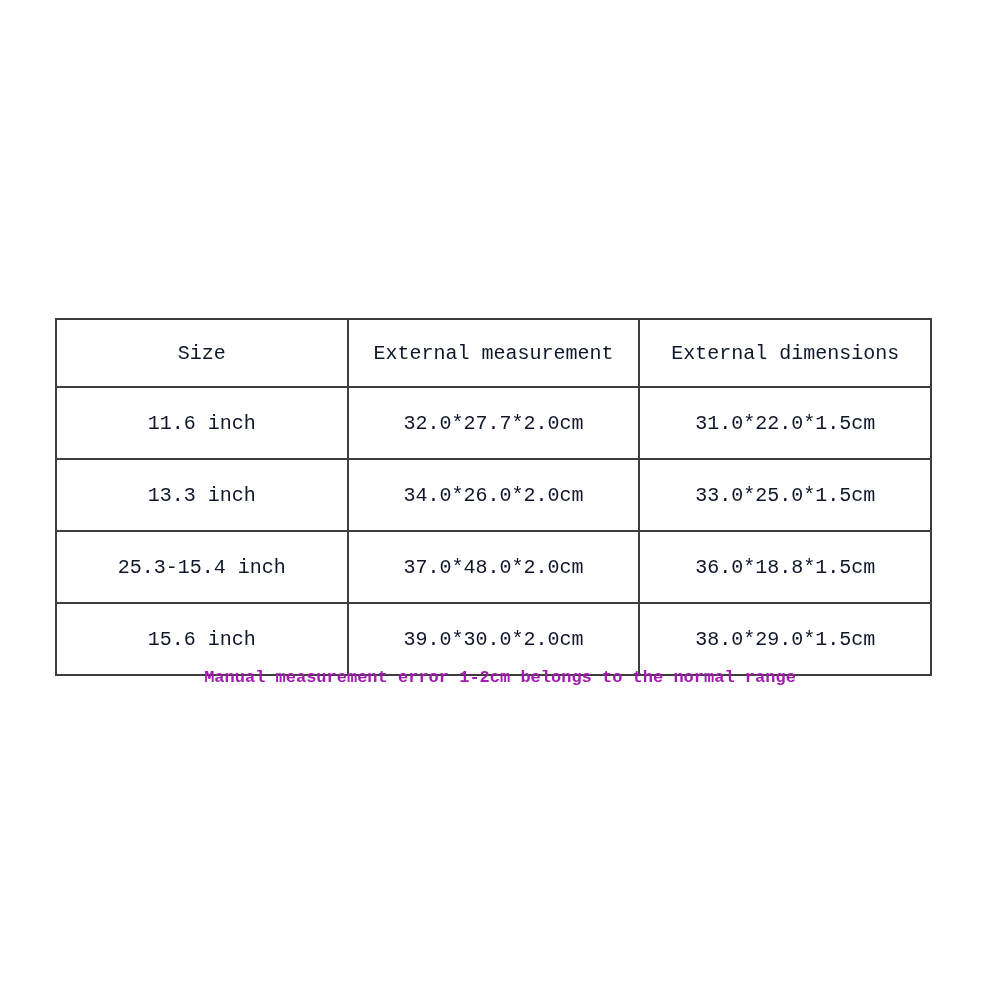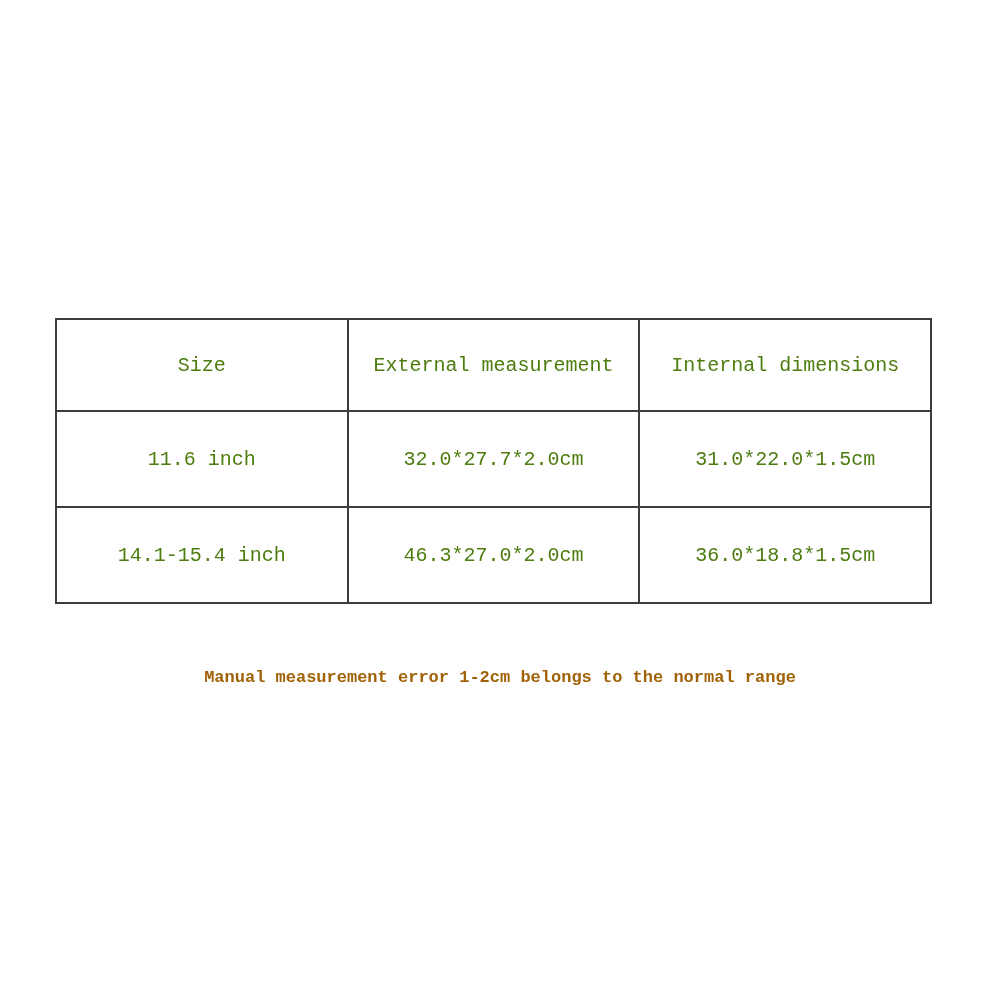--- a/index.html
+++ b/index.html
@@ -33,8 +33,8 @@
     font-weight: normal;
     letter-spacing: 0px;
     white-space: nowrap;
-    padding: 16px;
-    color: #4d7c0f;
+    padding: 4px;
+    color: #0f172a;
   }
   table.size-table th {
     height: 58px;

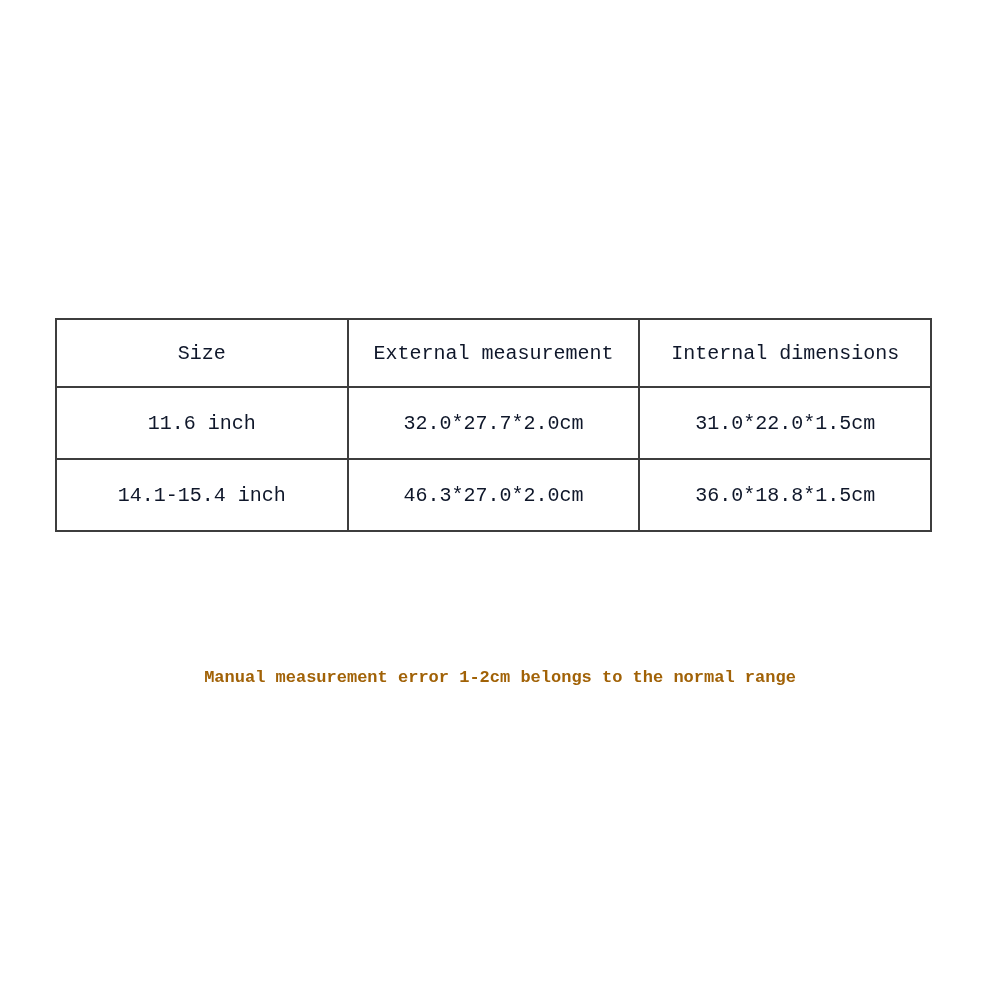--- a/index.html
+++ b/index.html
@@ -64,7 +64,7 @@
       <tr>
         <th>Size</th>
         <th>External measurement</th>
-        <th>Internal dimensions</th>
+        <th>External dimensions</th>
       </tr>
     </thead>
     <tbody>

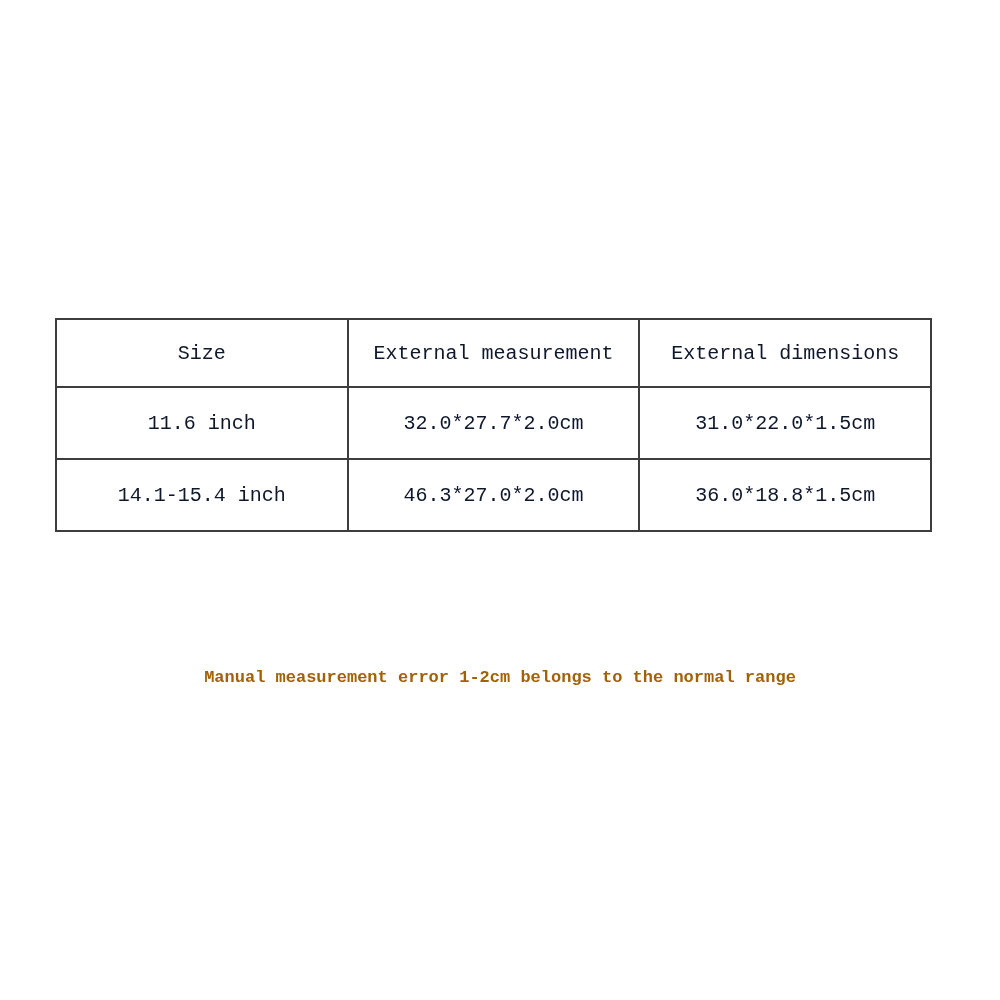--- a/index.html
+++ b/index.html
@@ -74,6 +74,11 @@
         <td>31.0*22.0*1.5cm</td>
       </tr>
       <tr>
+        <td>13.3 inch</td>
+        <td>34.0*26.0*2.0cm</td>
+        <td>33.0*25.0*1.5cm</td>
+      </tr>
+      <tr>
         <td>14.1-15.4 inch</td>
         <td>46.3*27.0*2.0cm</td>
         <td>36.0*18.8*1.5cm</td>

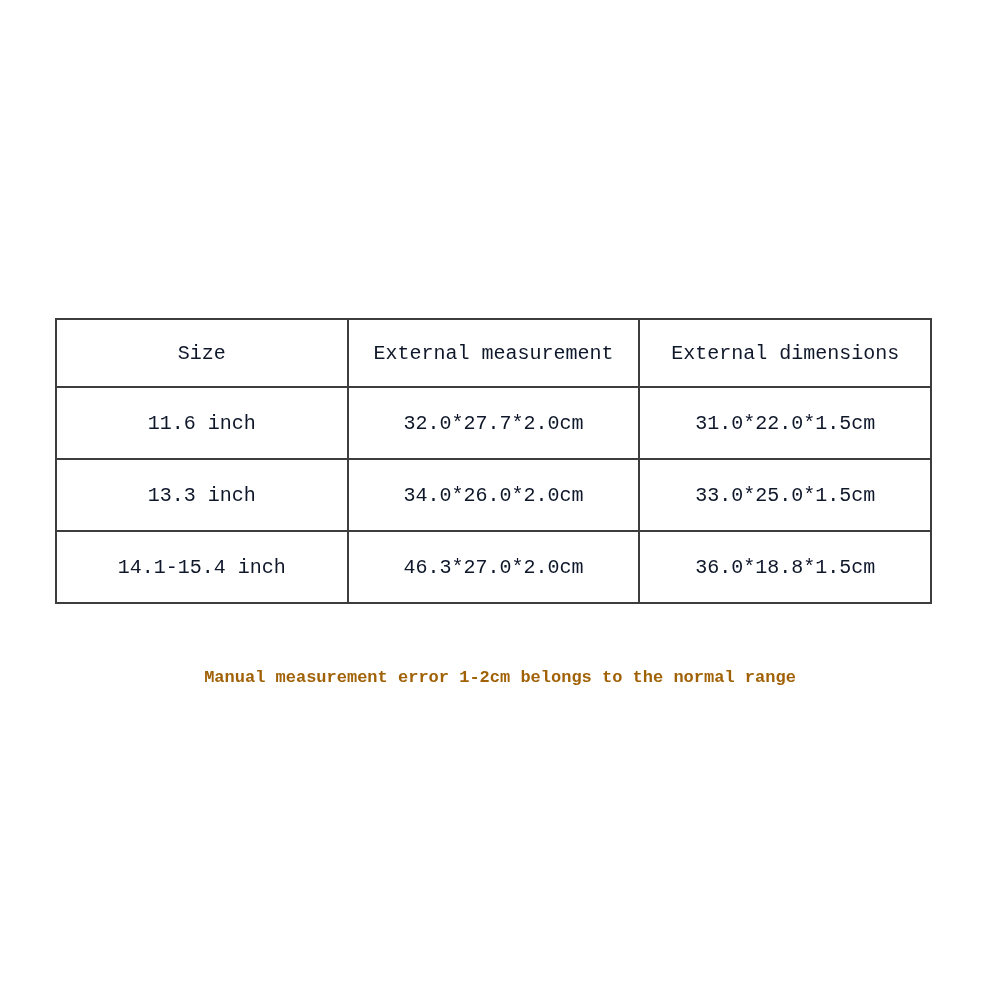--- a/index.html
+++ b/index.html
@@ -79,7 +79,7 @@
         <td>33.0*25.0*1.5cm</td>
       </tr>
       <tr>
-        <td>14.1-15.4 inch</td>
+        <td>25.3-15.4 inch</td>
         <td>46.3*27.0*2.0cm</td>
         <td>36.0*18.8*1.5cm</td>
       </tr>

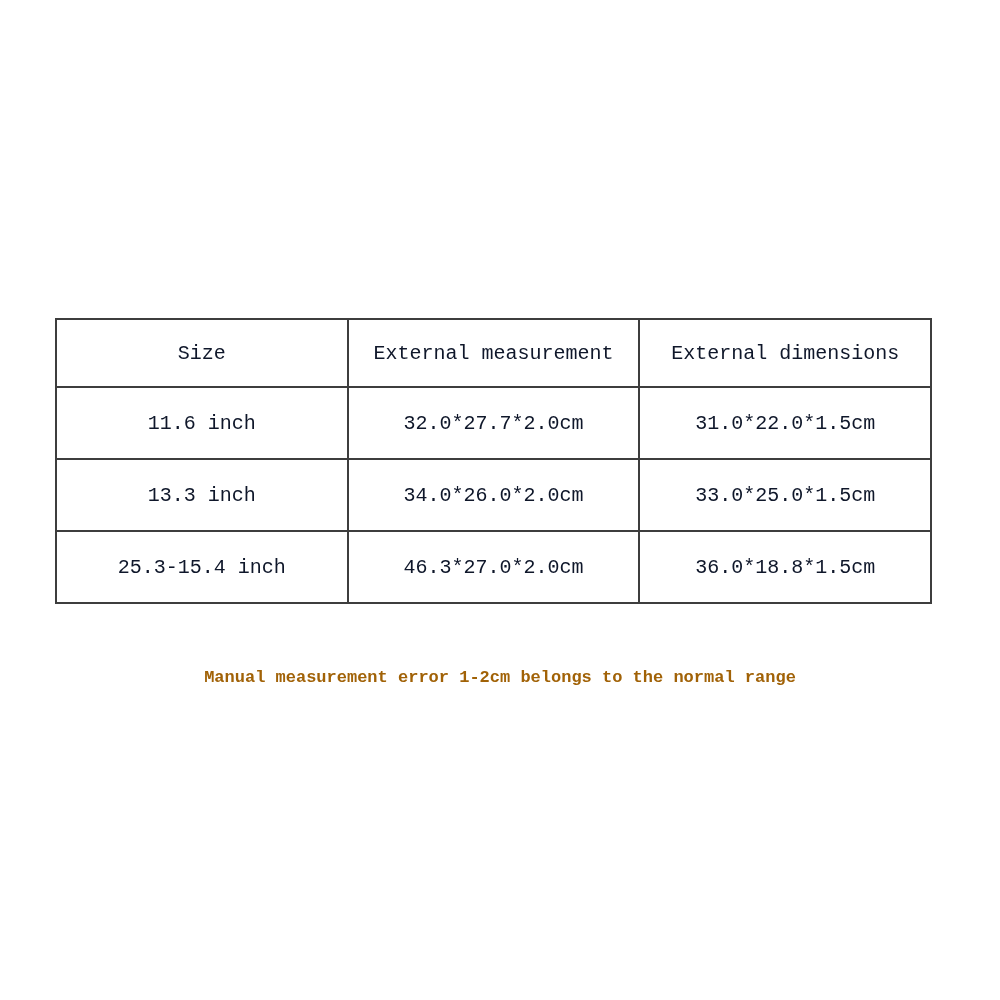--- a/index.html
+++ b/index.html
@@ -80,7 +80,7 @@
       </tr>
       <tr>
         <td>25.3-15.4 inch</td>
-        <td>46.3*27.0*2.0cm</td>
+        <td>37.0*48.0*2.0cm</td>
         <td>36.0*18.8*1.5cm</td>
       </tr>
     </tbody>

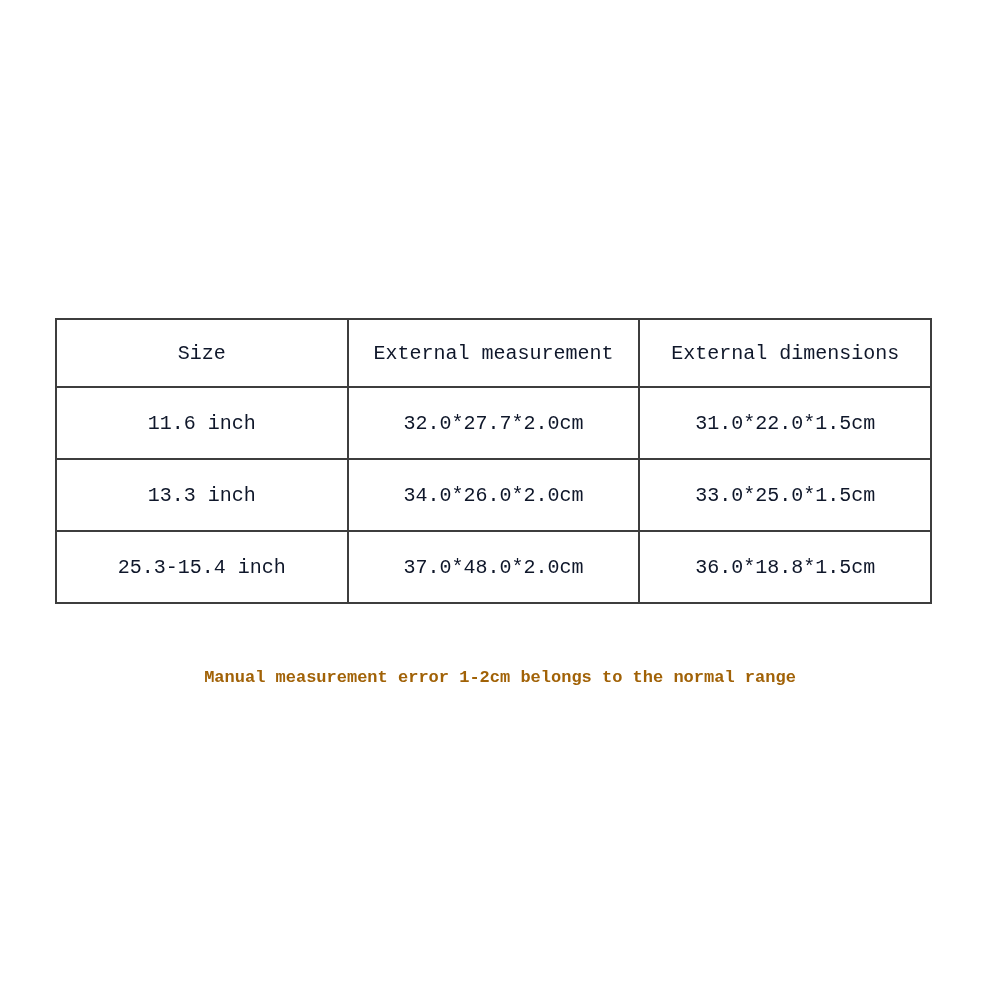--- a/index.html
+++ b/index.html
@@ -83,6 +83,11 @@
         <td>37.0*48.0*2.0cm</td>
         <td>36.0*18.8*1.5cm</td>
       </tr>
+      <tr>
+        <td>15.6 inch</td>
+        <td>39.0*30.0*2.0cm</td>
+        <td>38.0*29.0*1.5cm</td>
+      </tr>
     </tbody>
   </table>
 

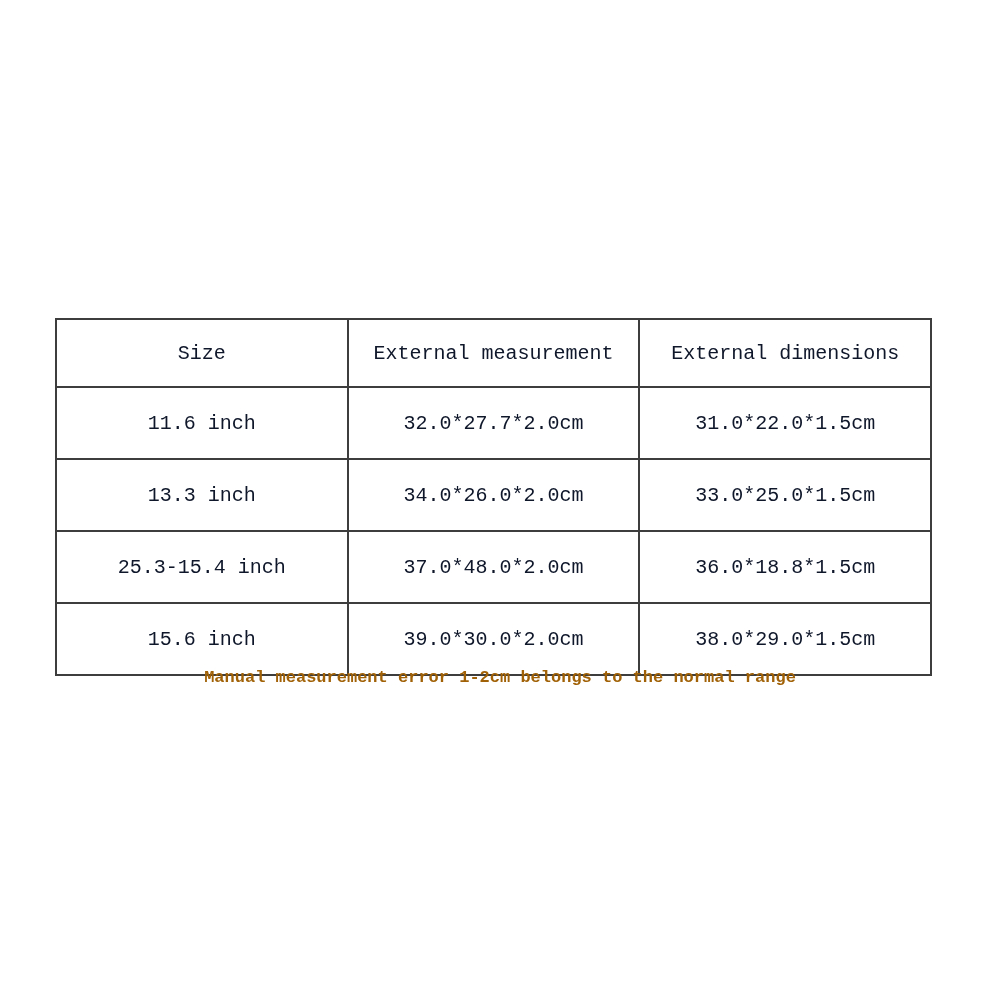--- a/index.html
+++ b/index.html
@@ -50,7 +50,7 @@
     text-align: center;
     font-size: 17px;
     font-weight: bold;
-    color: #a16207;
+    color: #a21caf;
     letter-spacing: 0px;
   }
 </style>

